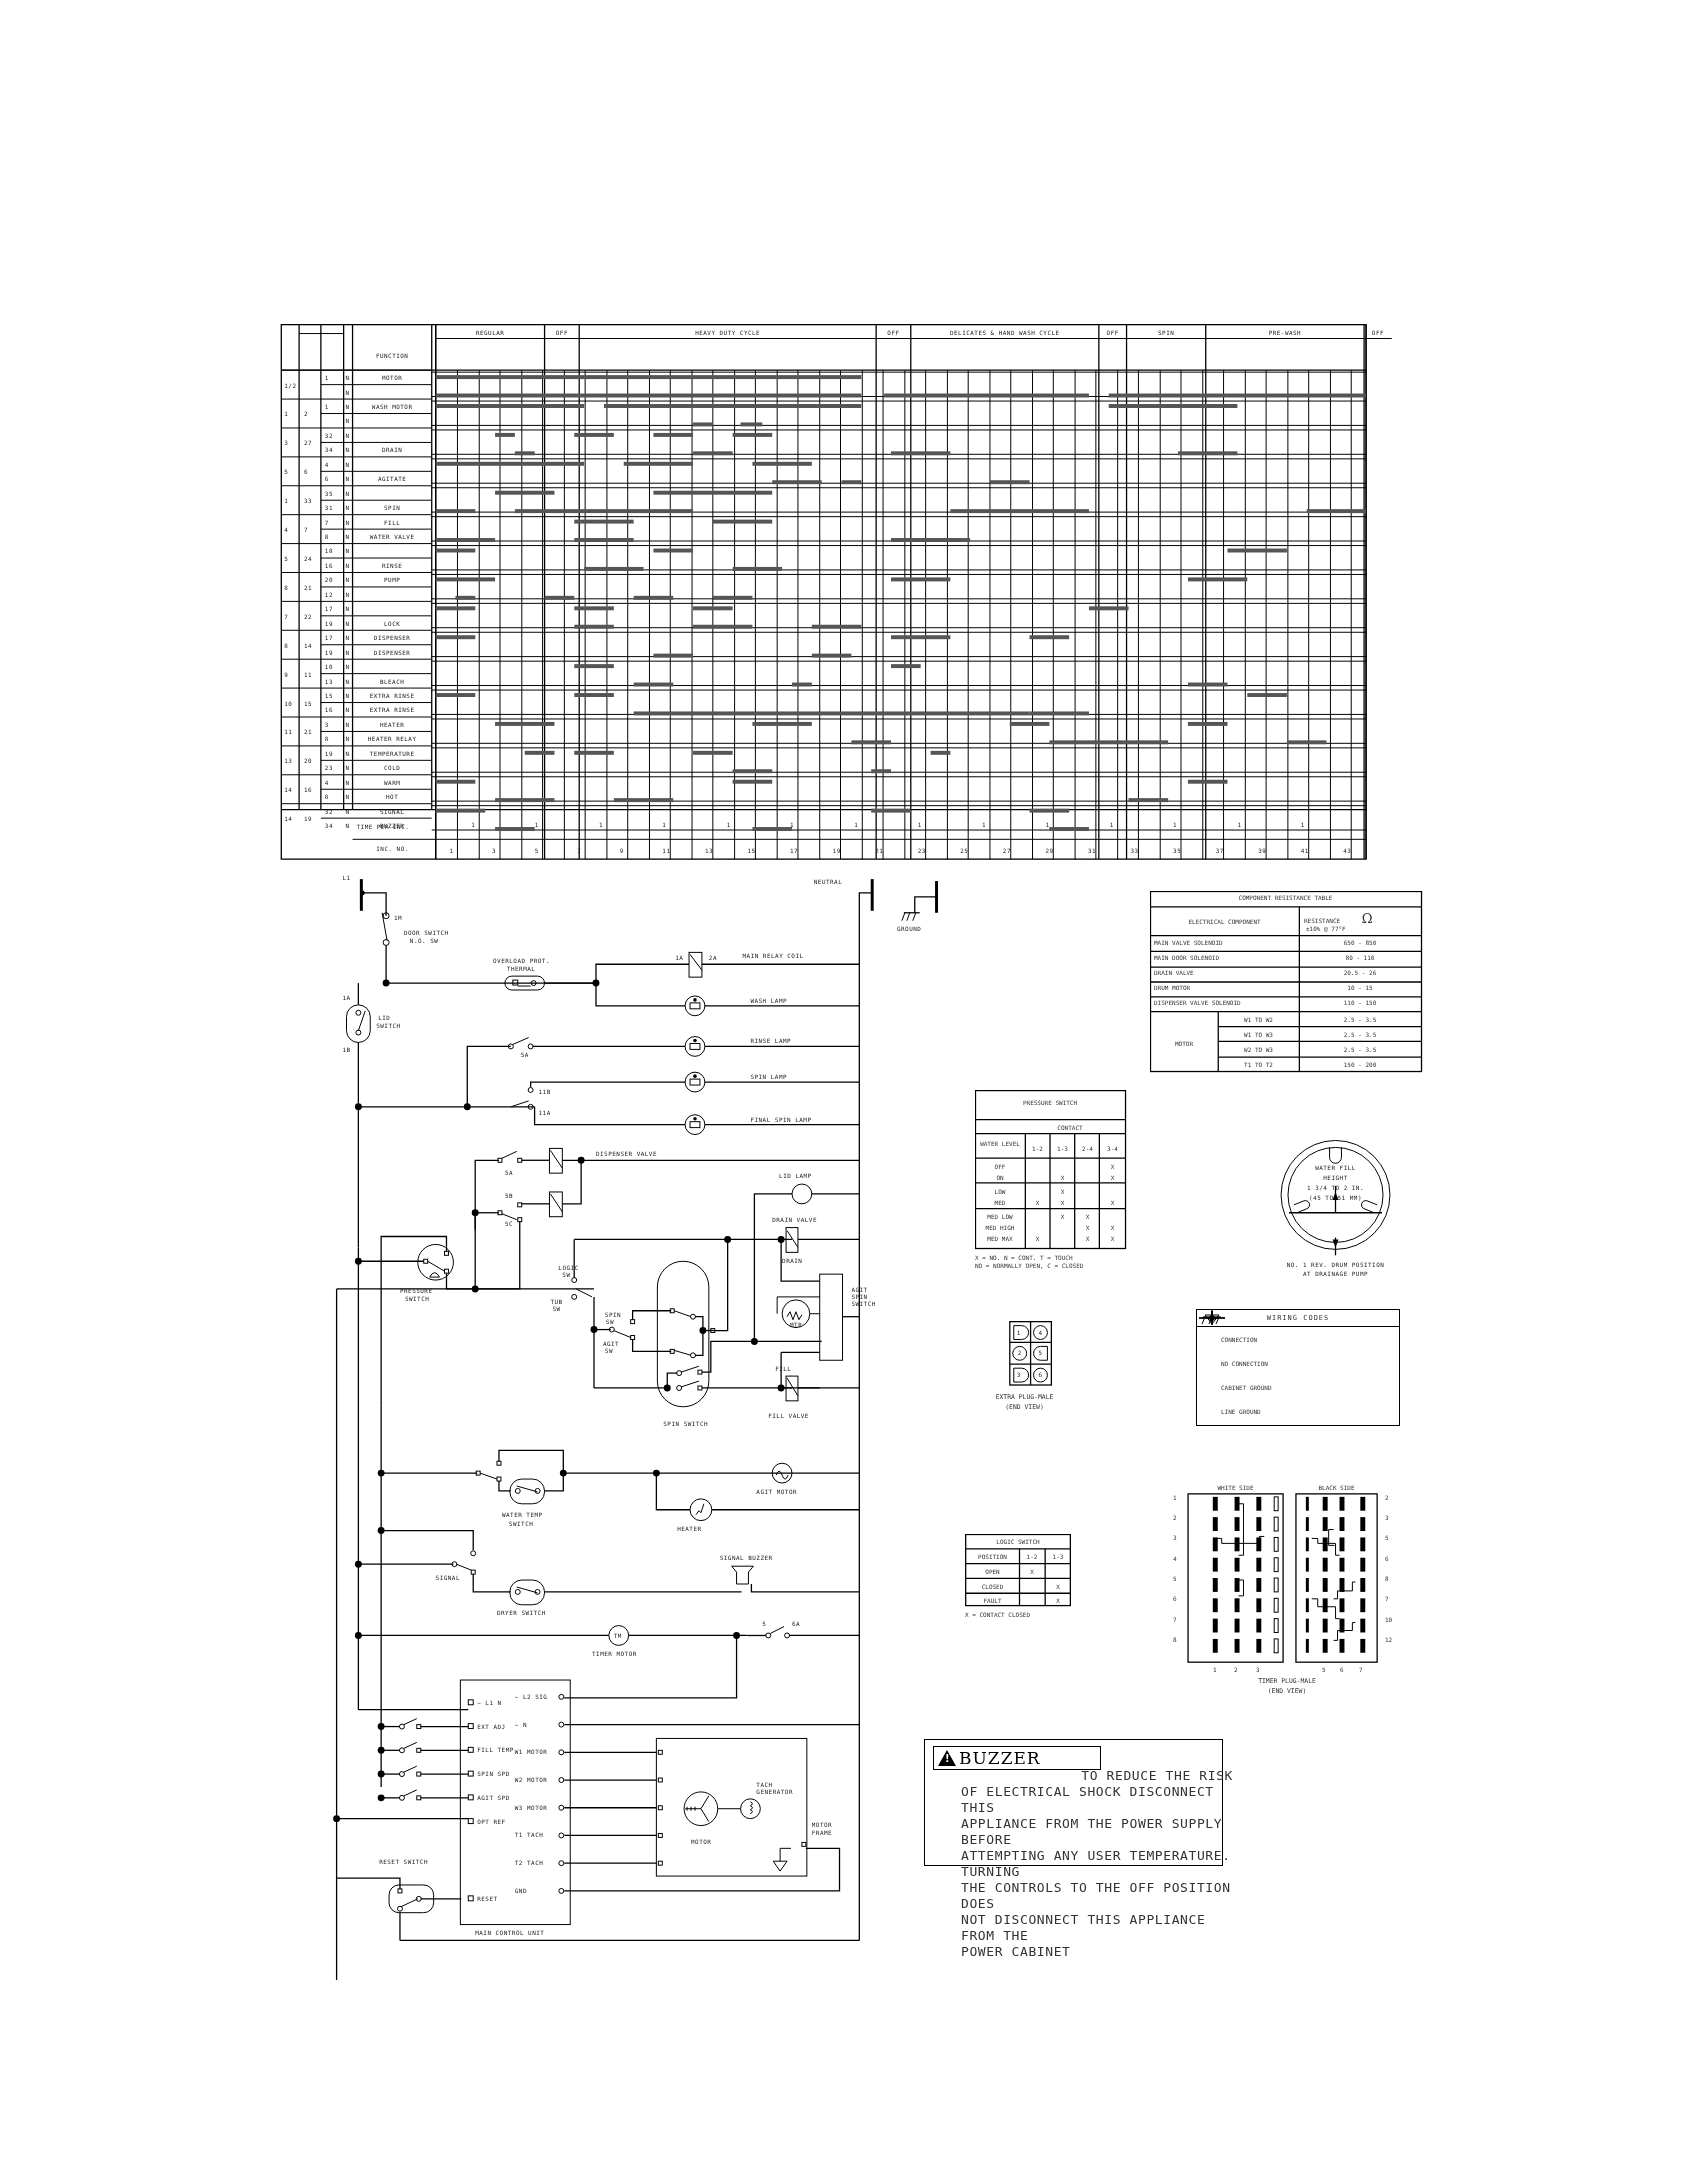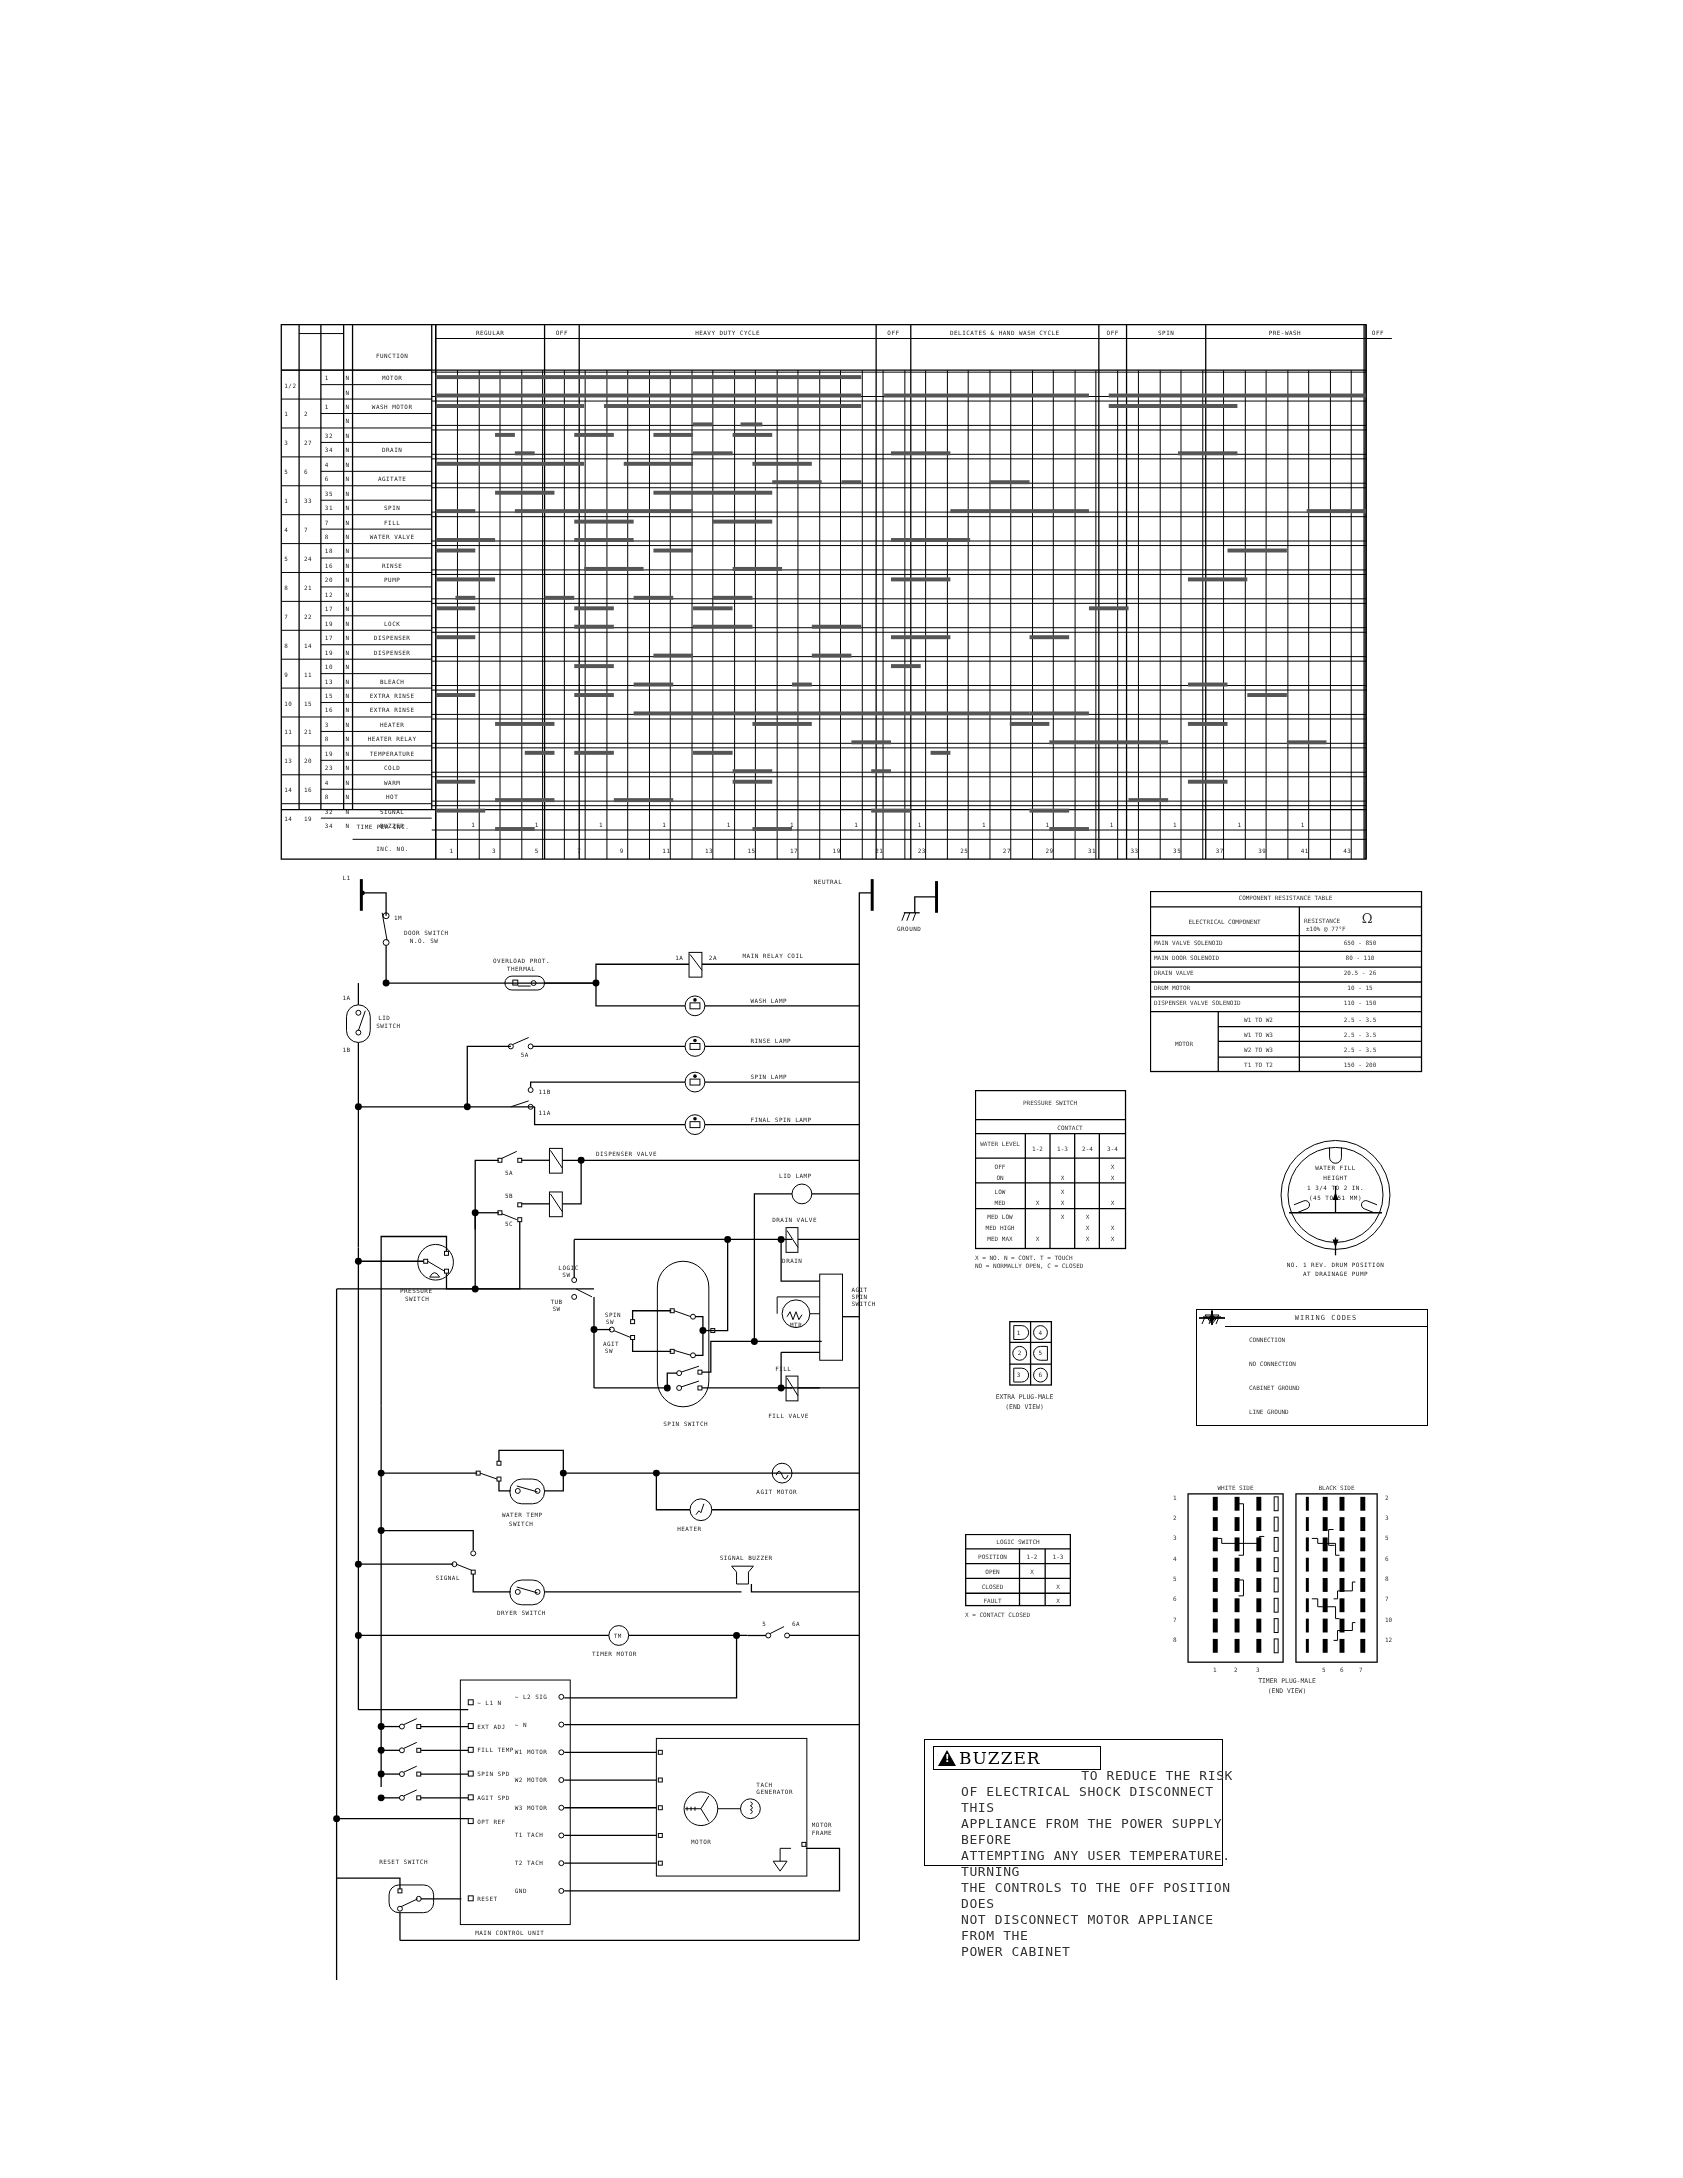--- a/index.html
+++ b/index.html
@@ -990,7 +990,7 @@
   <div>(END VIEW)</div>
 </div>
 
-<div class="abs" style="left:1196px;top:1309px;width:202px;height:115px;border:1.5px solid #000;padding-left:28px;">
+<div class="abs" style="left:1196px;top:1309px;width:202px;height:115px;border:1.5px solid #000;">
   <div style="height:16px;border-bottom:1.5px solid #000;text-align:center;font-size:7px;line-height:16px;color:#333;letter-spacing:1px;">WIRING CODES</div>
   <div id="wc-items">
       <div style="display:flex;align-items:center;height:24px;padding-left:10px;">

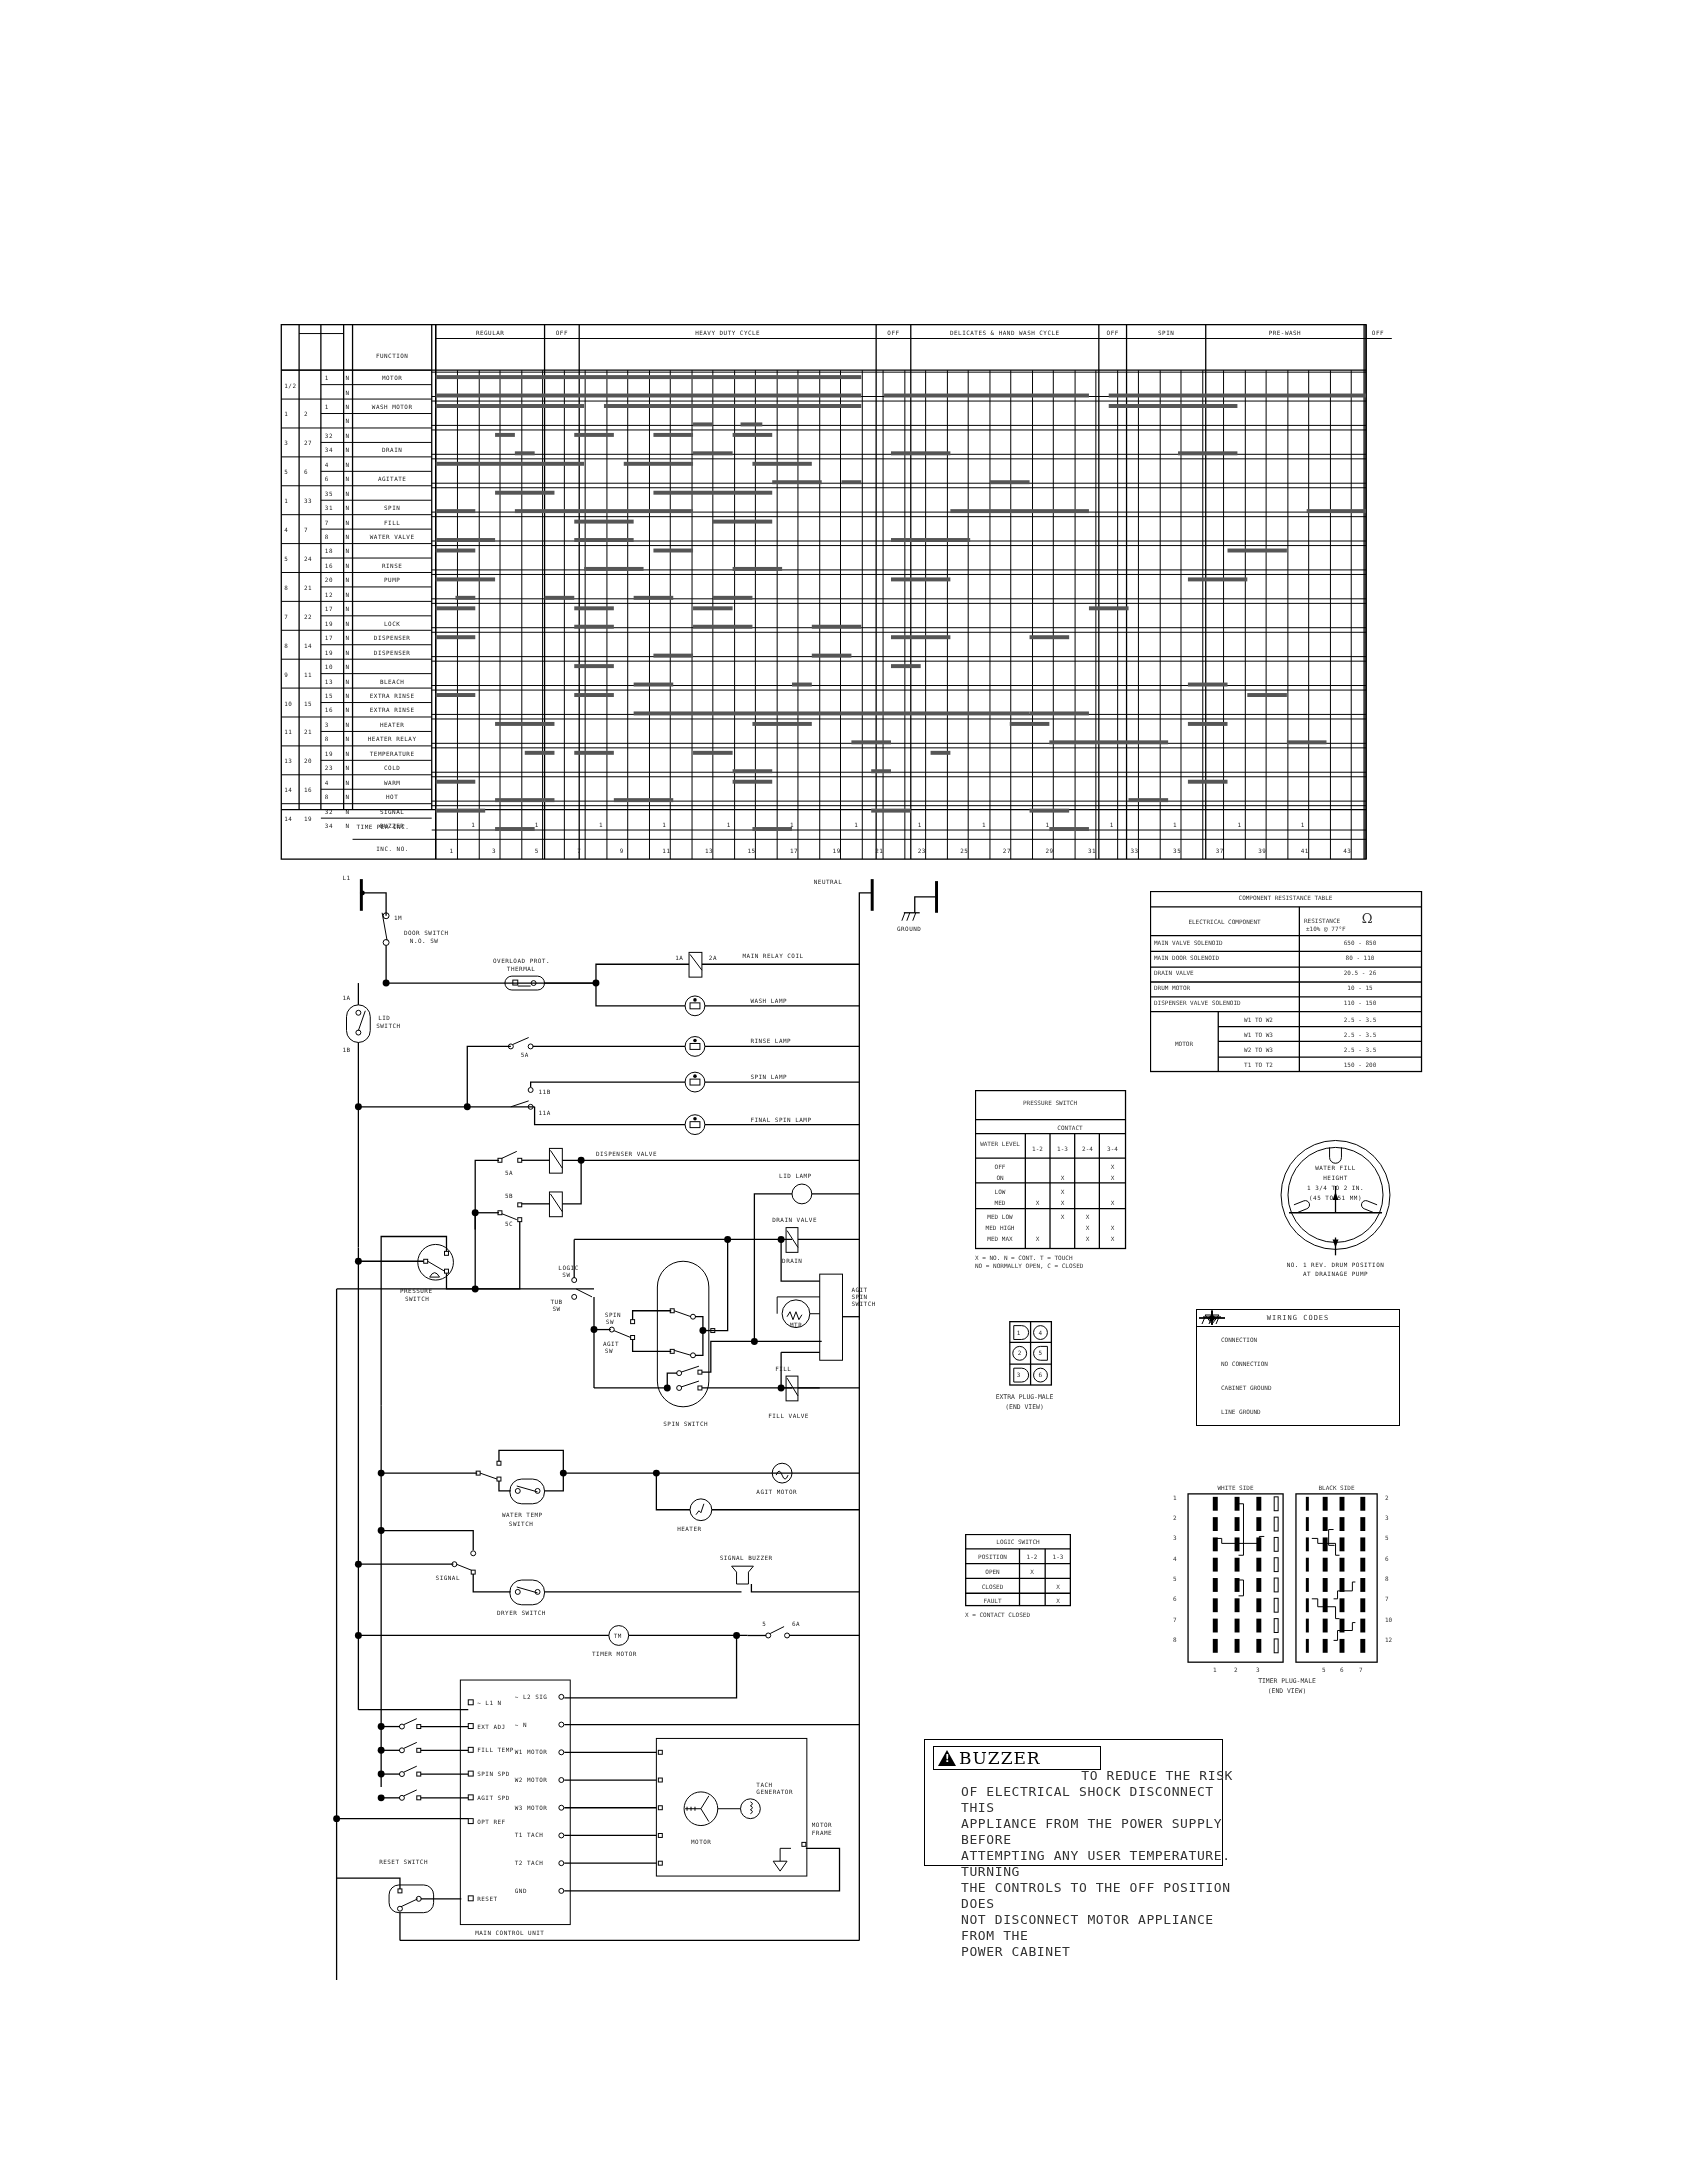--- a/index.html
+++ b/index.html
@@ -1184,7 +1184,7 @@
         <div>APPLIANCE FROM THE POWER SUPPLY BEFORE</div>
         <div>ATTEMPTING ANY USER TEMPERATURE. TURNING</div>
         <div>THE CONTROLS TO THE OFF POSITION DOES</div>
-        <div>NOT DISCONNECT MOTOR APPLIANCE FROM THE</div>
+        <div>NOT DISCONNECT THIS APPLIANCE FROM THE</div>
         <div>POWER CABINET</div>
       </div>
   </div>

